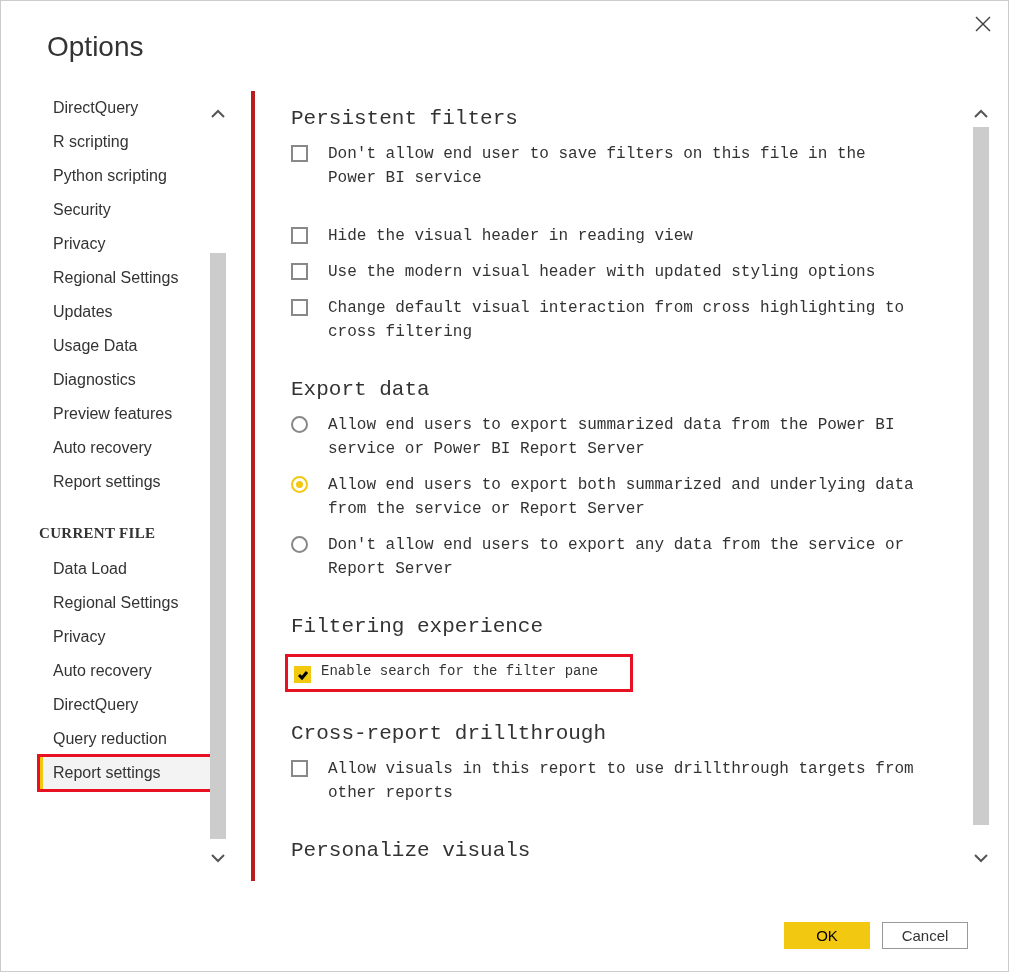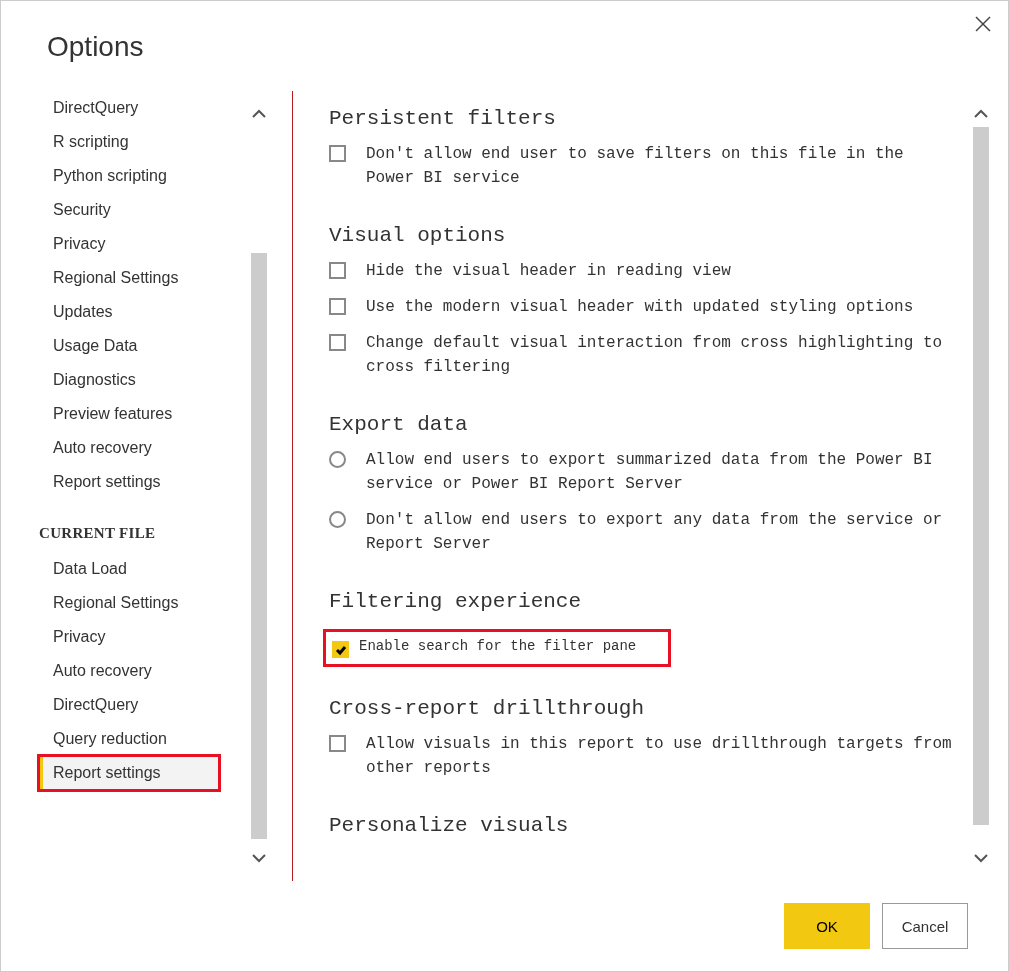--- a/index.html
+++ b/index.html
@@ -35,10 +35,10 @@
   }
   
   .sidebar {
-    width: 292px;
+    width: 254px;
     padding-left: 38px;
     position: relative;
-    border-right: 1px solid #b91c1c;
+    border-right: 4px solid #b91c1c;
     overflow: hidden;
   }
   .sidebar-list {

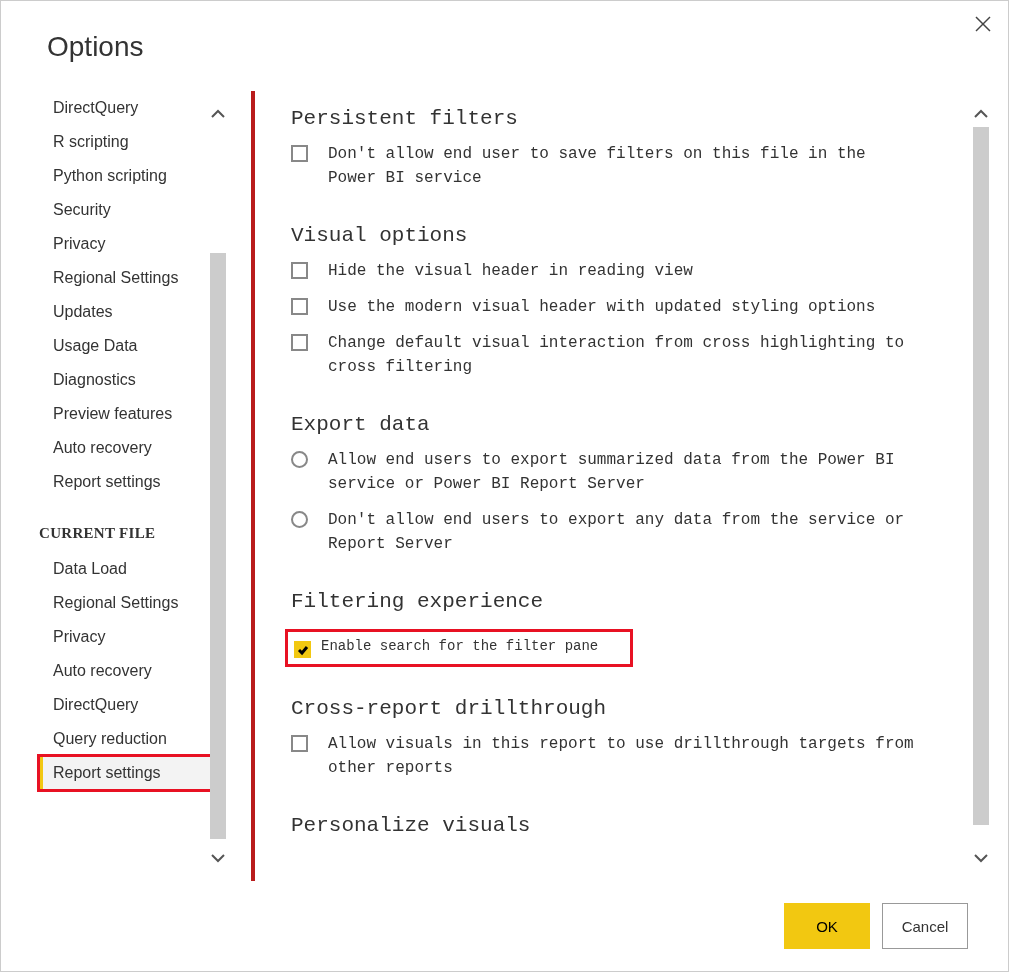--- a/index.html
+++ b/index.html
@@ -270,7 +270,6 @@
     </div>
 
     <div class="gap"></div>
-    <h2 class="section-heading">Visual options</h2>
     <div class="opt-row">
       <span class="chk"></span>
       <span class="label">Hide the visual header in reading view</span>

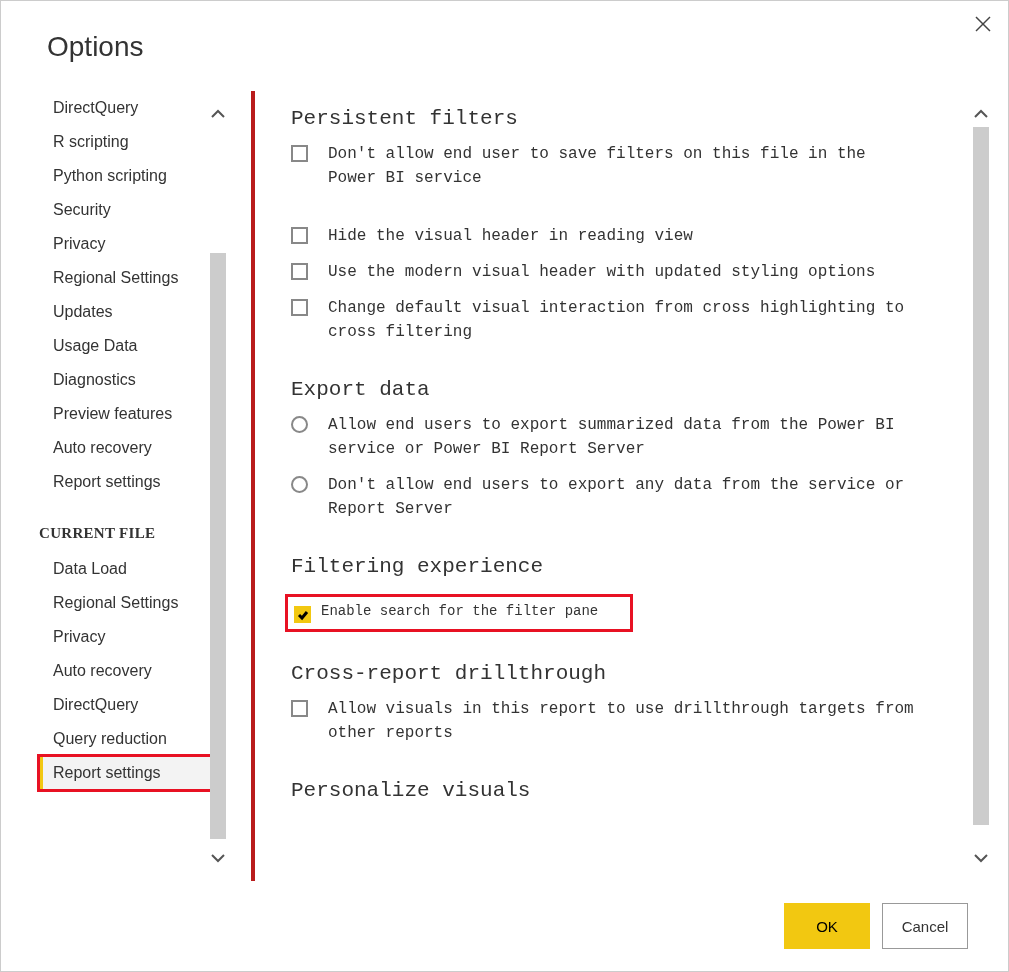--- a/index.html
+++ b/index.html
@@ -290,6 +290,10 @@
       <span class="label">Allow end users to export summarized data from the Power BI service or Power BI Report Server</span>
     </div>
     <div class="opt-row">
+      <span class="rdo checked"></span>
+      <span class="label">Allow end users to export both summarized and underlying data from the service or Report Server</span>
+    </div>
+    <div class="opt-row">
       <span class="rdo"></span>
       <span class="label">Don't allow end users to export any data from the service or Report Server</span>
     </div>

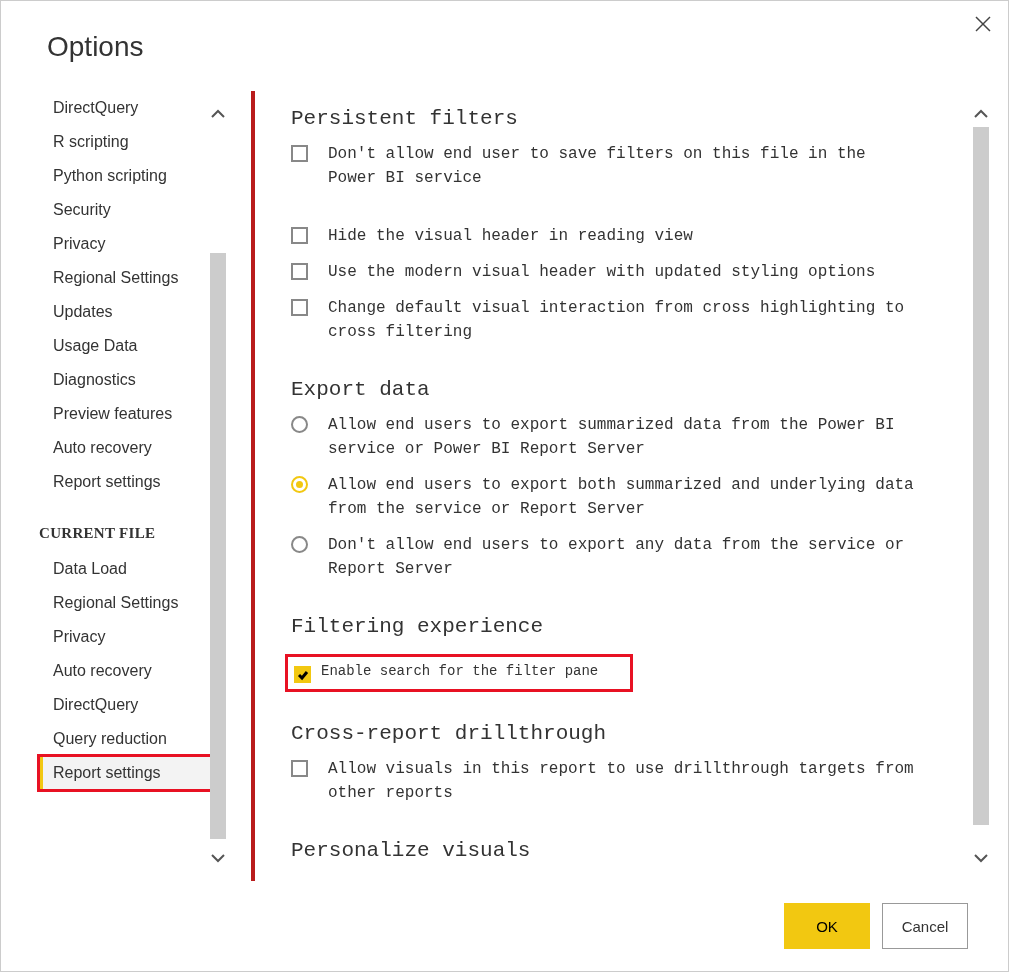--- a/index.html
+++ b/index.html
@@ -190,7 +190,7 @@
   }
   .btn {
     min-width: 86px;
-    height: 46px;
+    height: 27px;
     padding: 0 18px;
     font-size: 15px;
     display: flex;

